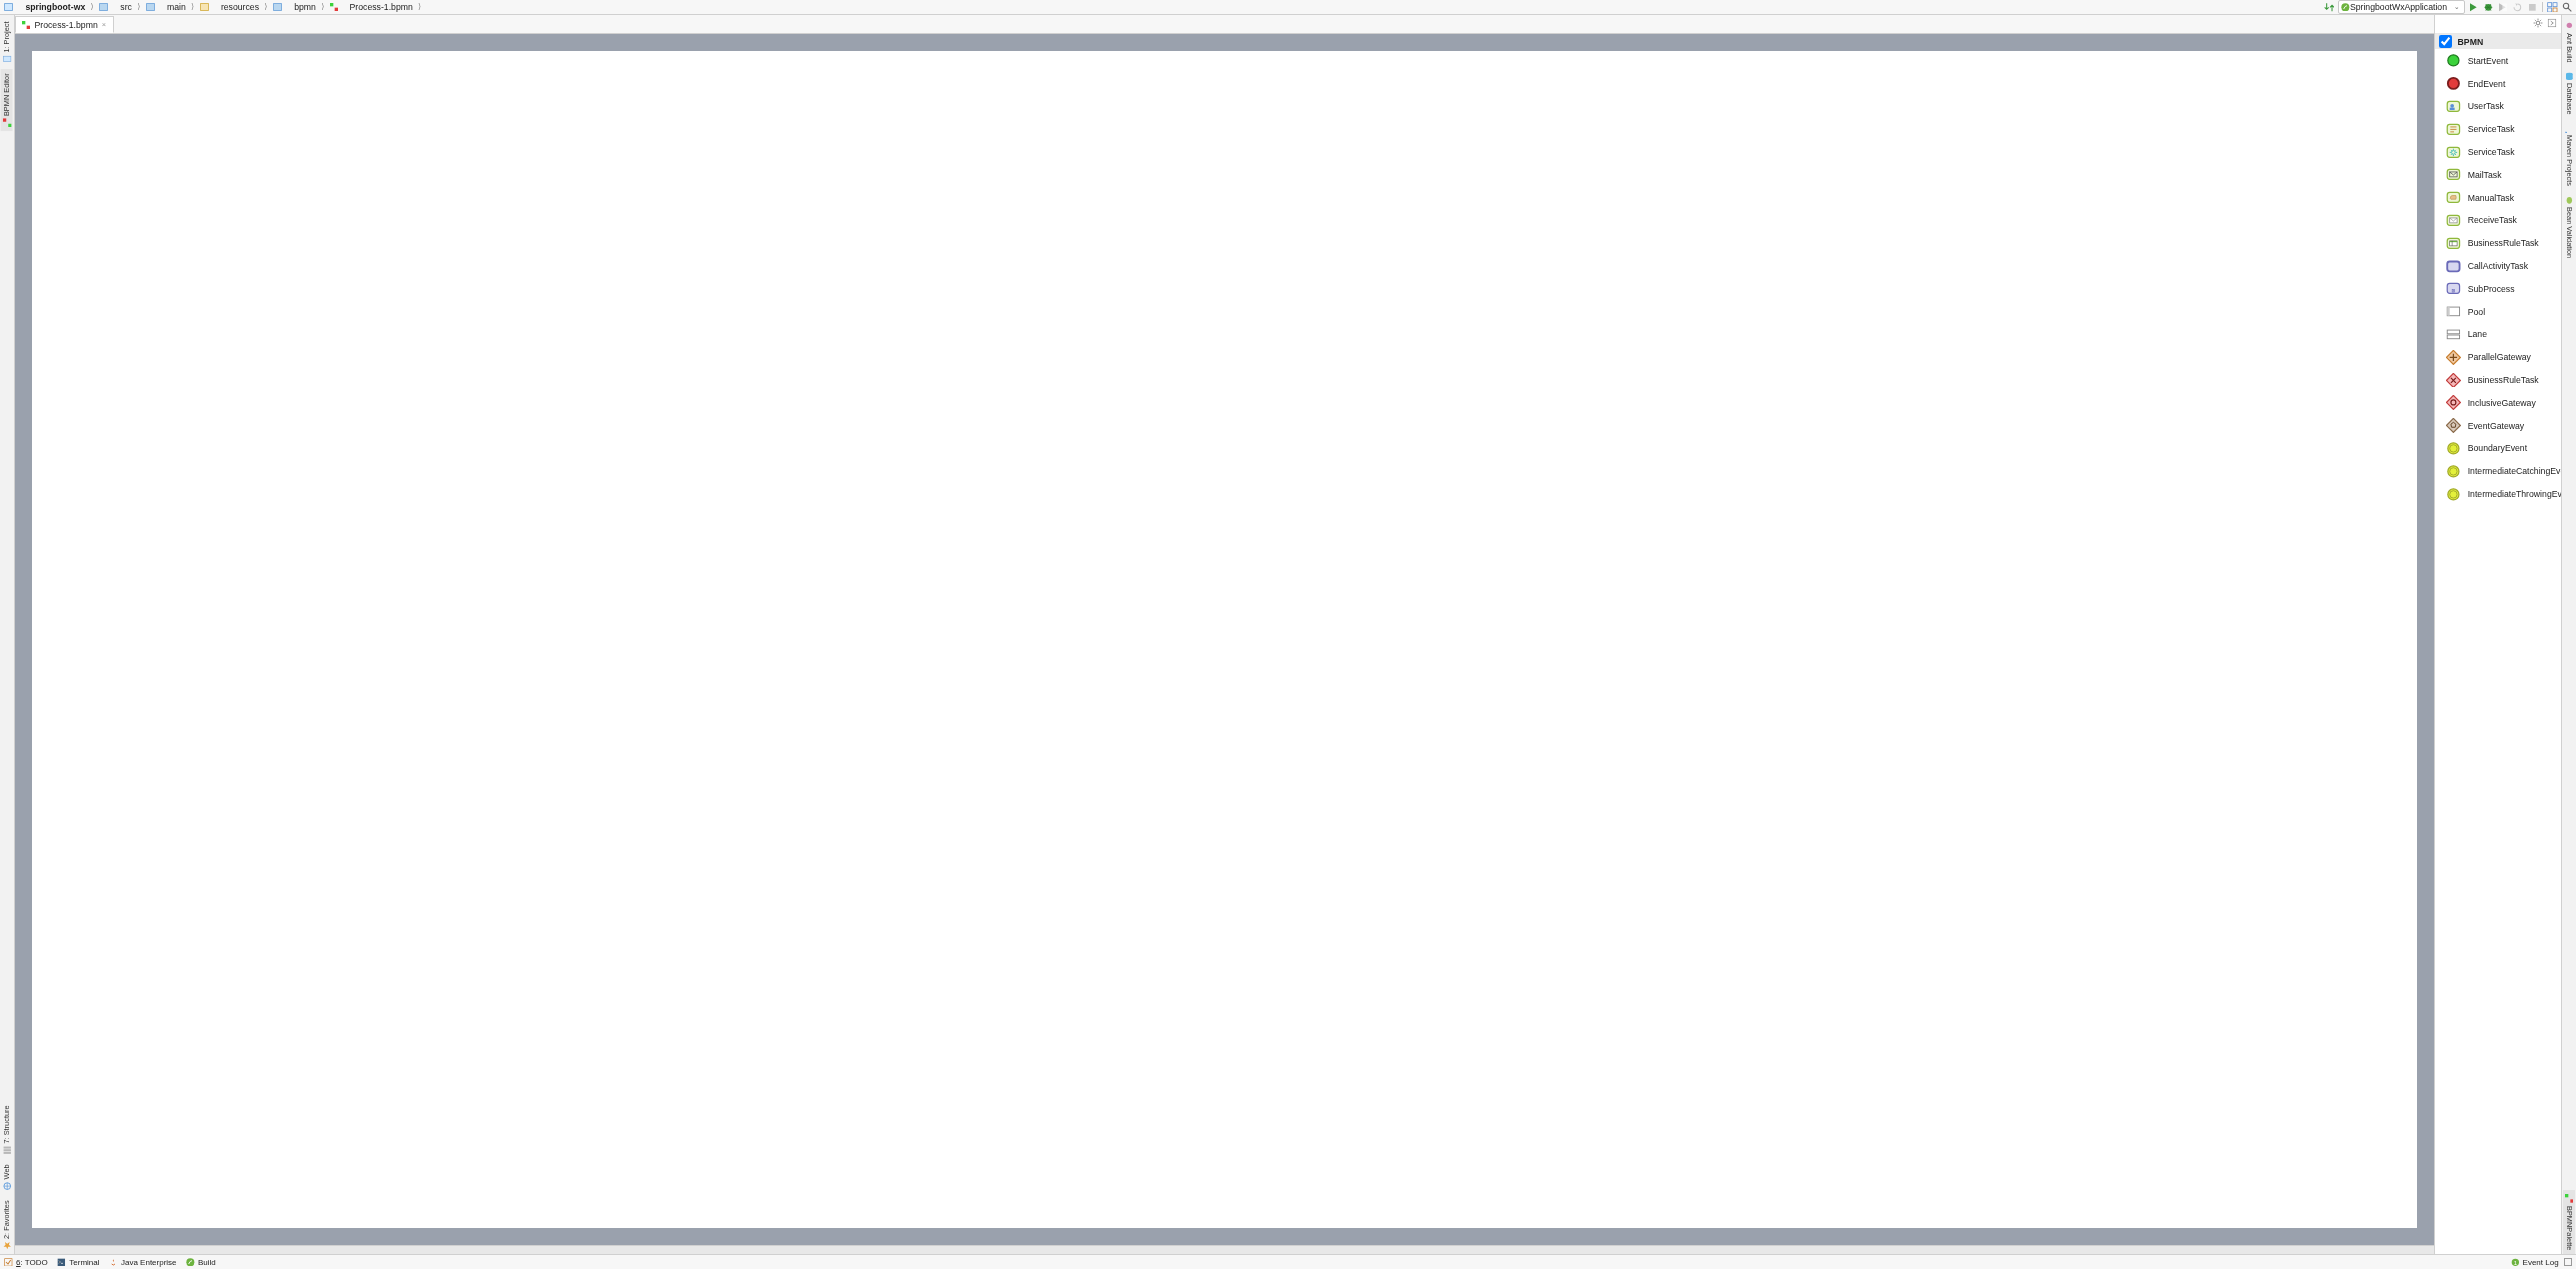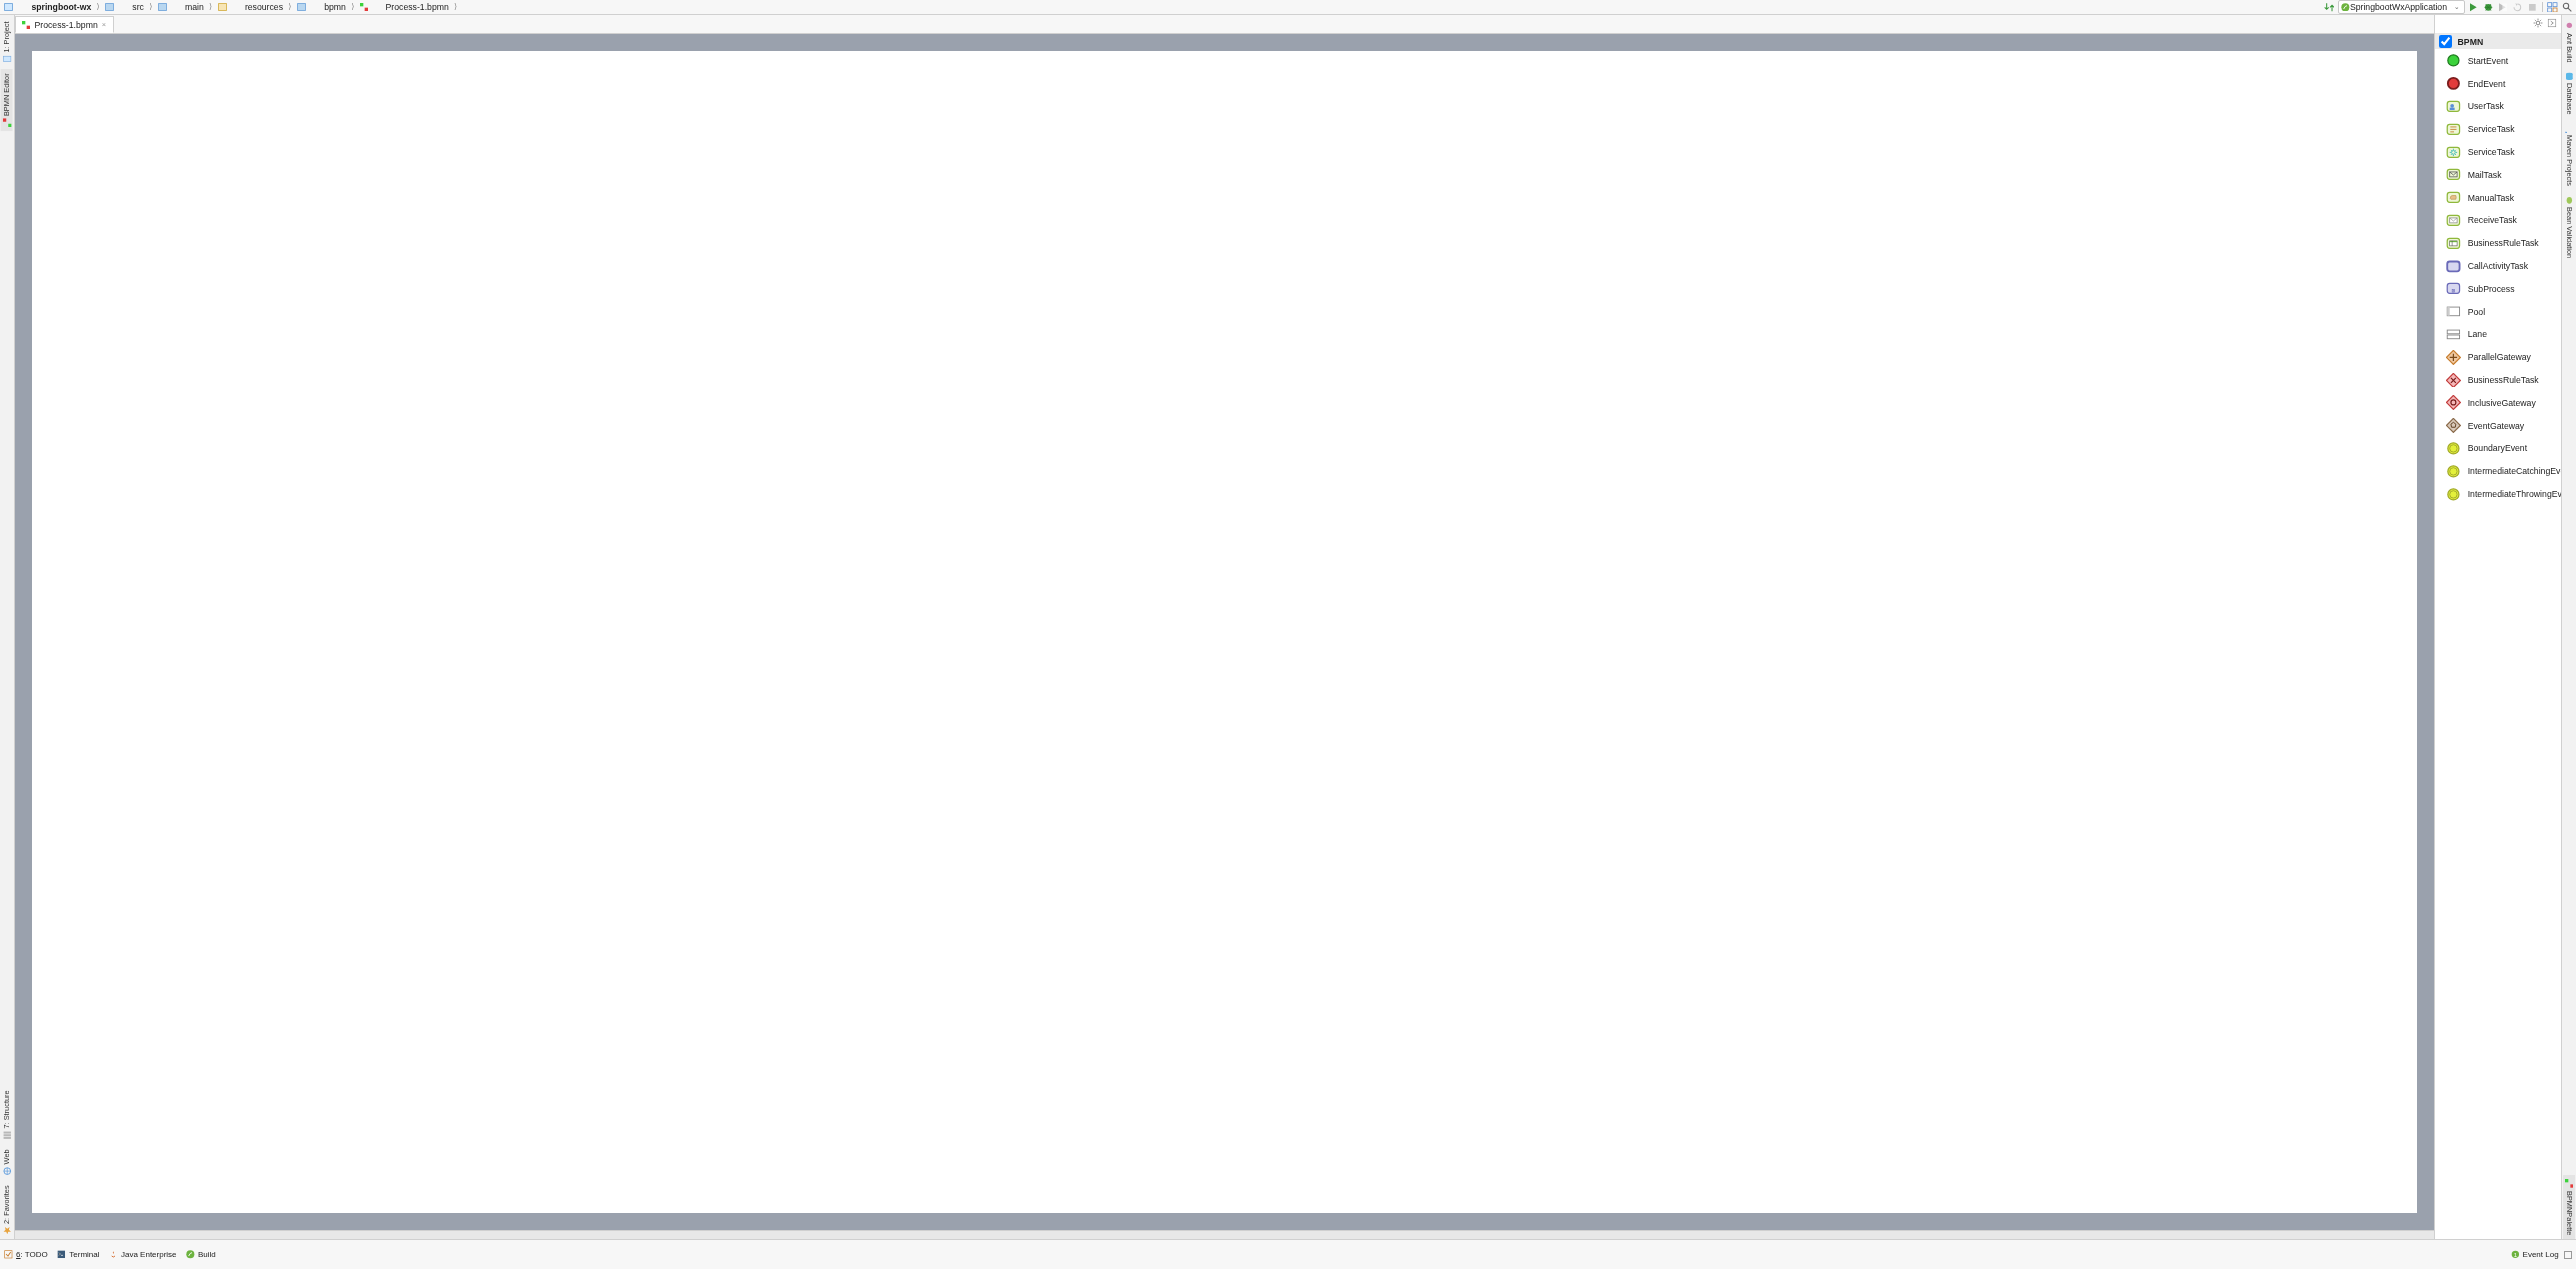--- a/index.html
+++ b/index.html
@@ -9,7 +9,7 @@
   
   .topbar { display: flex; align-items: center; height: 14.8px; border-bottom: 0.7px solid #d0d0d0; background: #f7f7f7; padding: 0 2.7px; }
   .breadcrumbs { display: flex; align-items: center; gap: 2.7px; flex: 1; overflow: hidden; }
-  .crumb { display: inline-flex; align-items: center; gap: 18px; padding: 0 1.3px; white-space: nowrap; cursor: pointer; }
+  .crumb { display: inline-flex; align-items: center; gap: 12px; padding: 0 1.3px; white-space: nowrap; cursor: pointer; }
   .crumb .folder-ic { width: 9.4px; height: 8px; background: #b9d7f0; border: 0.7px solid #7faede; border-radius: 0.7px; display:inline-block; }
   .crumb .proj-ic { width: 9.4px; height: 8px; background: #cfe8ff; border: 0.7px solid #7faede; border-radius: 0.7px; display:inline-block; }
   .crumb .bpmn-ic { width: 8px; height: 8px; display:inline-block; }

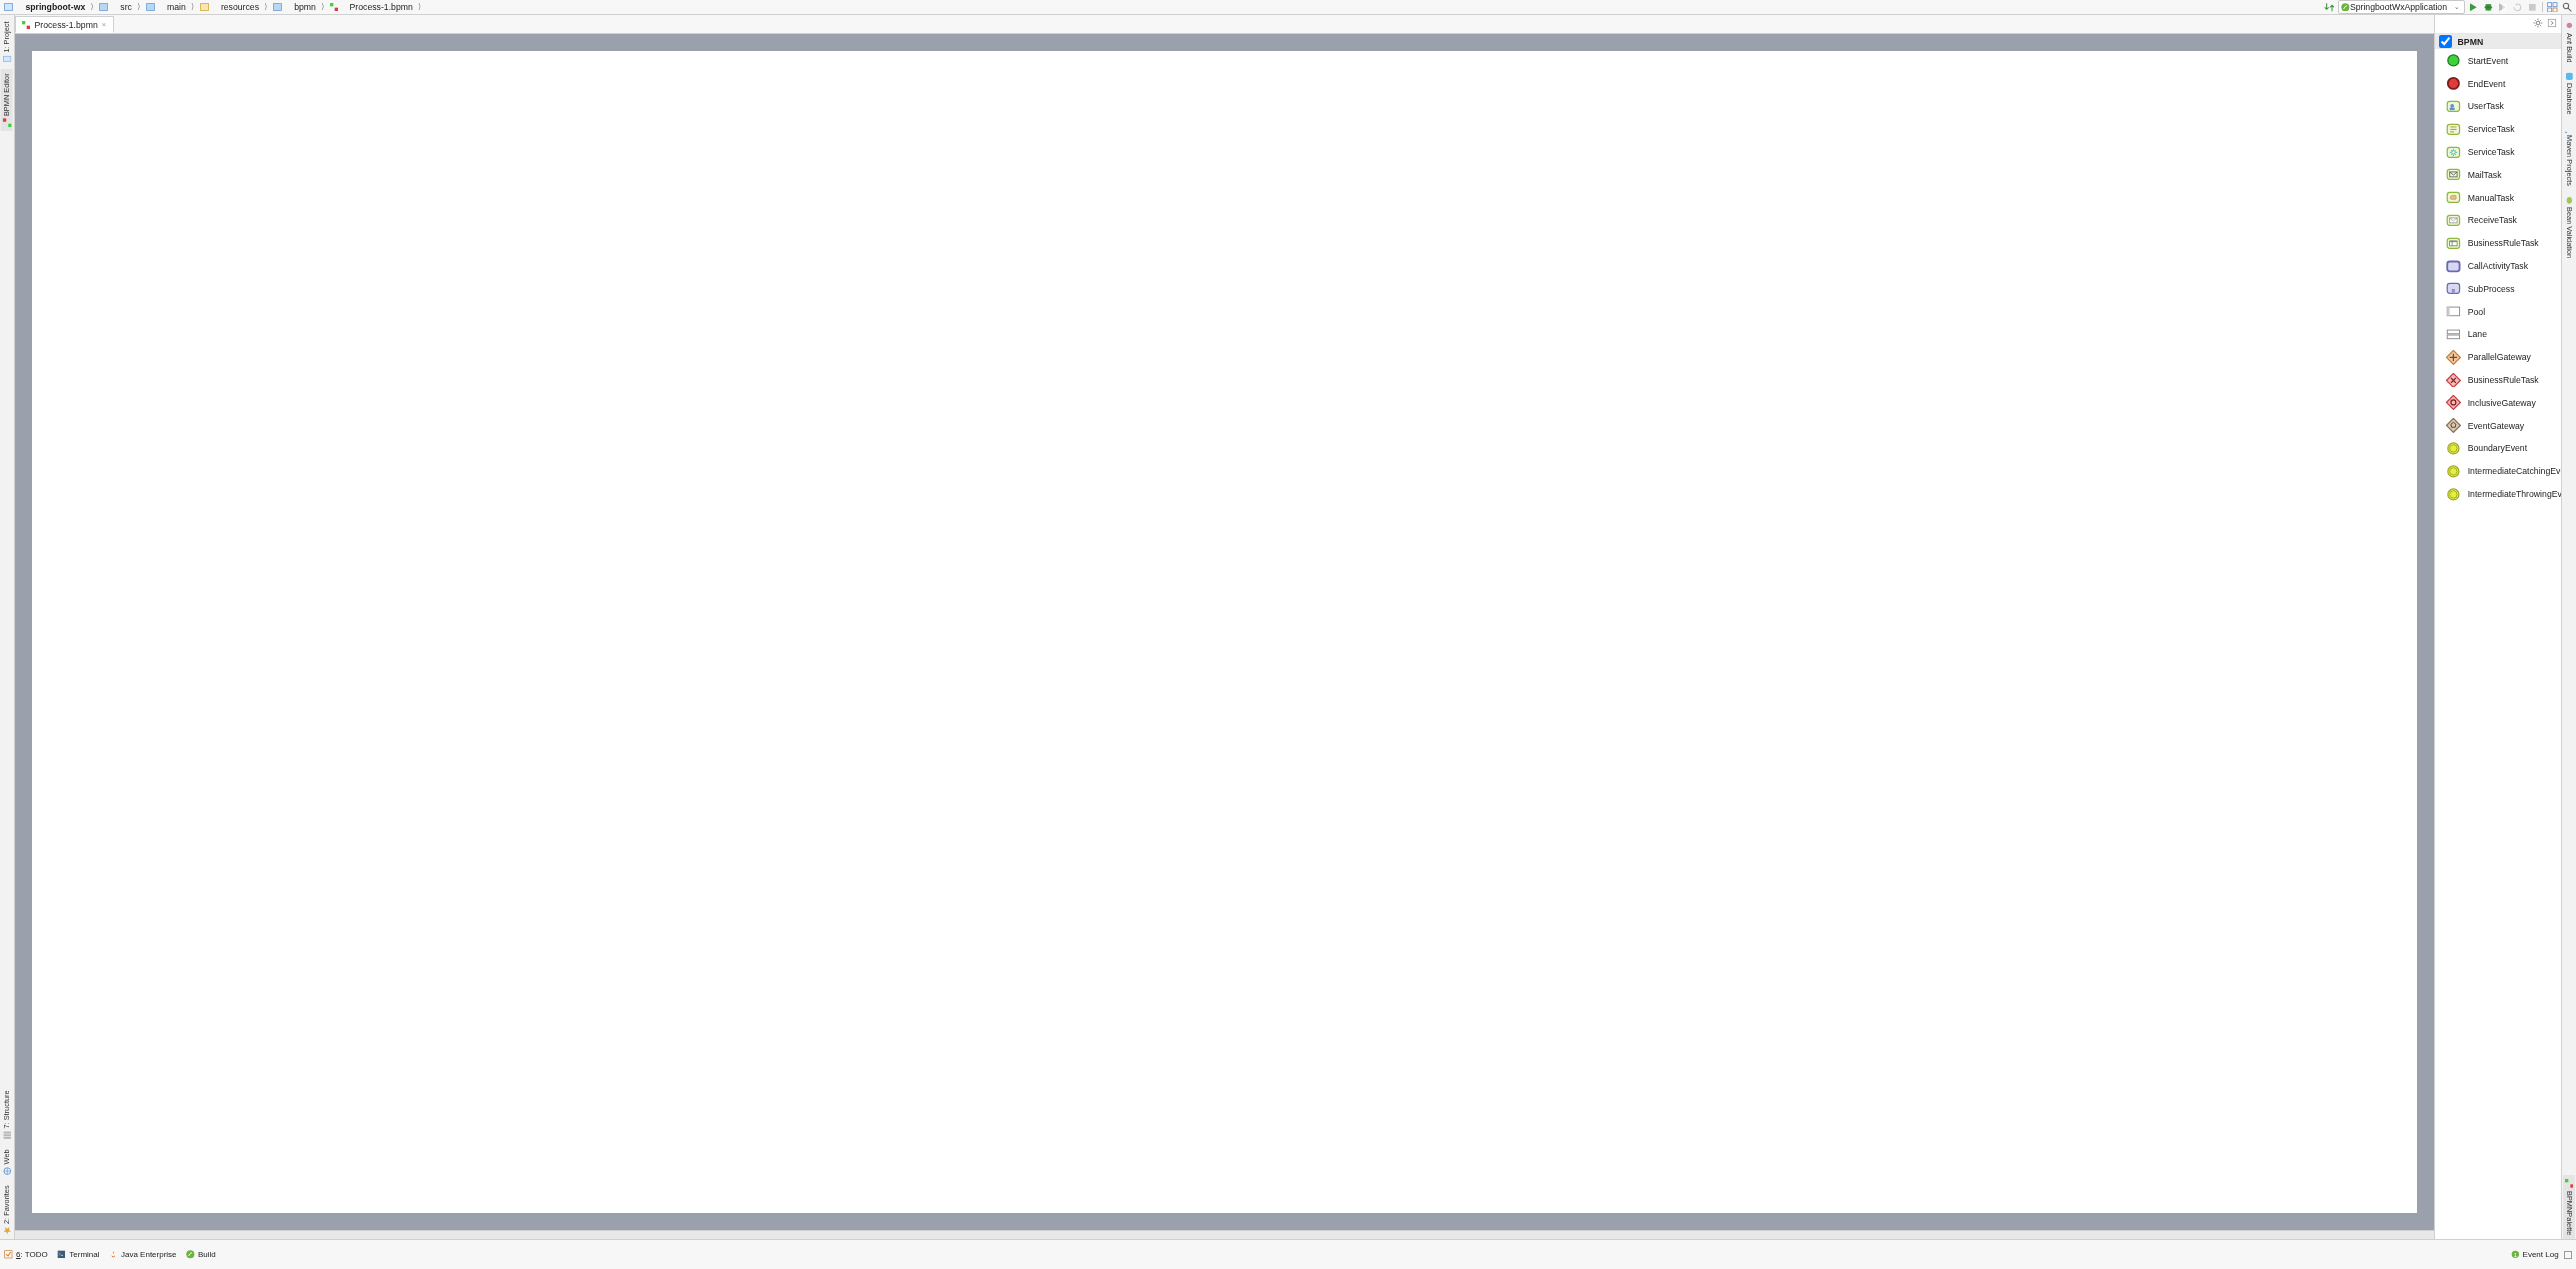--- a/index.html
+++ b/index.html
@@ -70,7 +70,7 @@
   .pal-item span { font-size:8.7px;}
 
   
-  .statusbar { height:30px; border-top:0.7px solid #d0d0d0; background:#f7f7f7; display:flex; align-items:center; padding:0 4px;}
+  .statusbar { height:15px; border-top:0.7px solid #d0d0d0; background:#f7f7f7; display:flex; align-items:center; padding:0 4px;}
   .status-left { display:flex; gap:9.4px; align-items:center;}
   .status-btn { display:flex; align-items:center; gap:3.4px; cursor:pointer; font-size:8px;}
   .status-btn .ic { width:8.7px; height:8.7px;}

